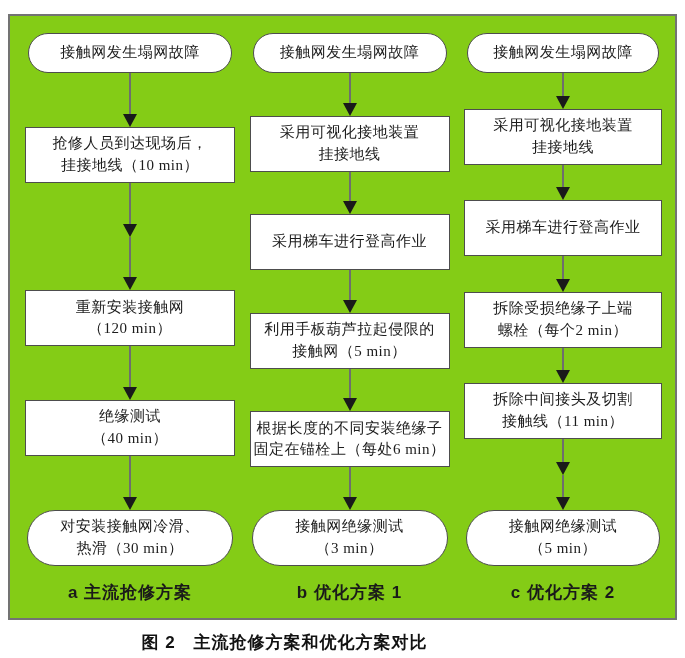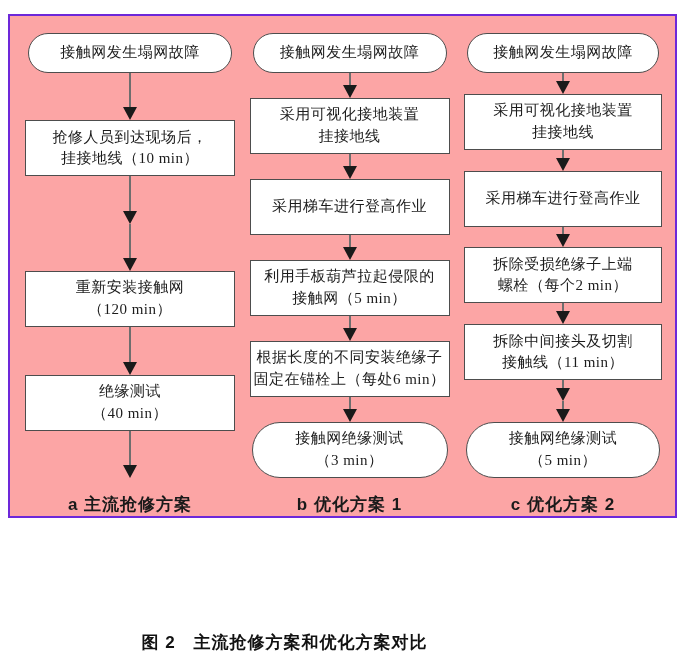--- a/index.html
+++ b/index.html
@@ -9,9 +9,9 @@
   .frame {
     position: absolute;
     left: 8px; top: 14px;
-    width: 669px; height: 504px;
-    border: 2px solid #6d28d9;
-    background: #fca5a5;
+    width: 669px; height: 606px;
+    border: 2px solid #737373;
+    background: #84cc16;
   }
 
   .columns {

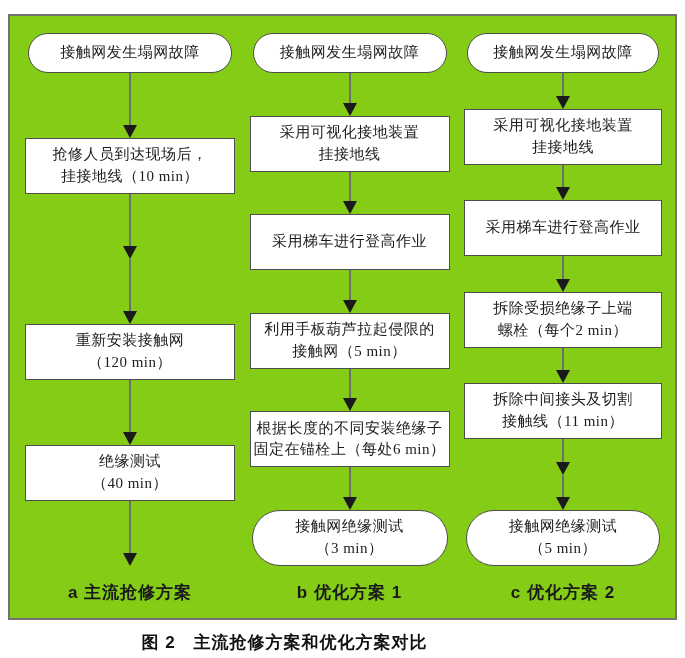--- a/index.html
+++ b/index.html
@@ -146,6 +146,8 @@
             <i class="line"></i>
             <i class="head"></i>
           </div>
+        <div class="node end">对安装接触网冷滑、
+热滑（30 min）</div>
       </div>
       <div class="column-label">a 主流抢修方案</div>
     </div>

